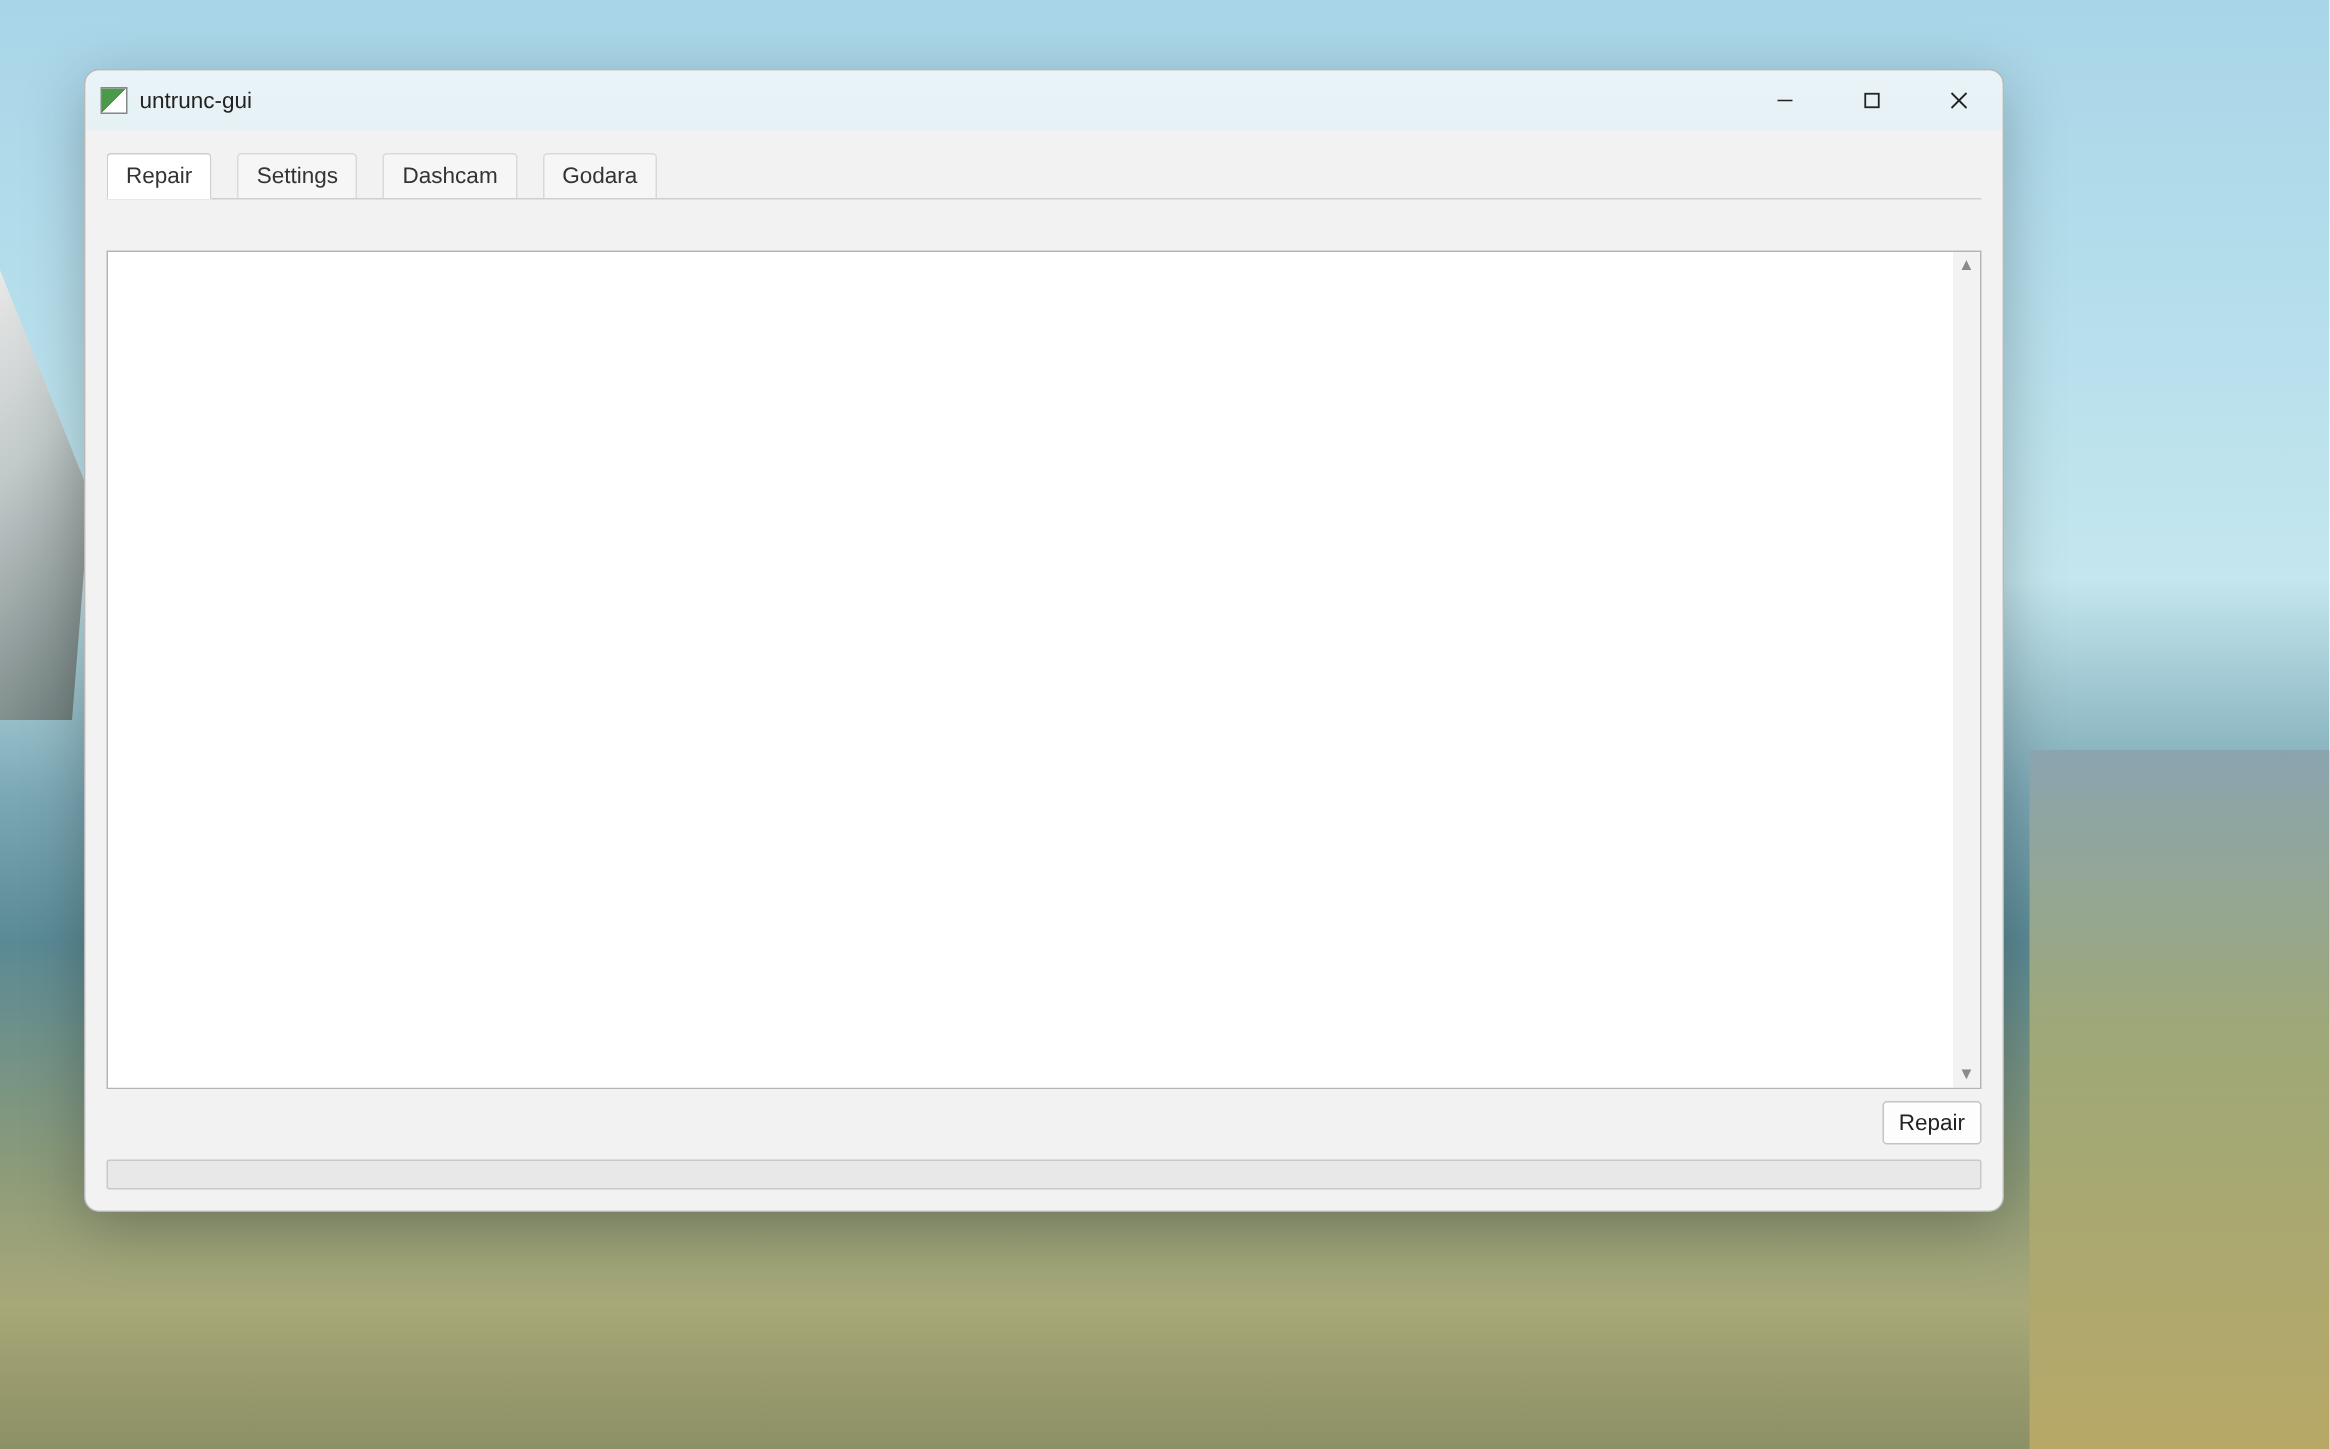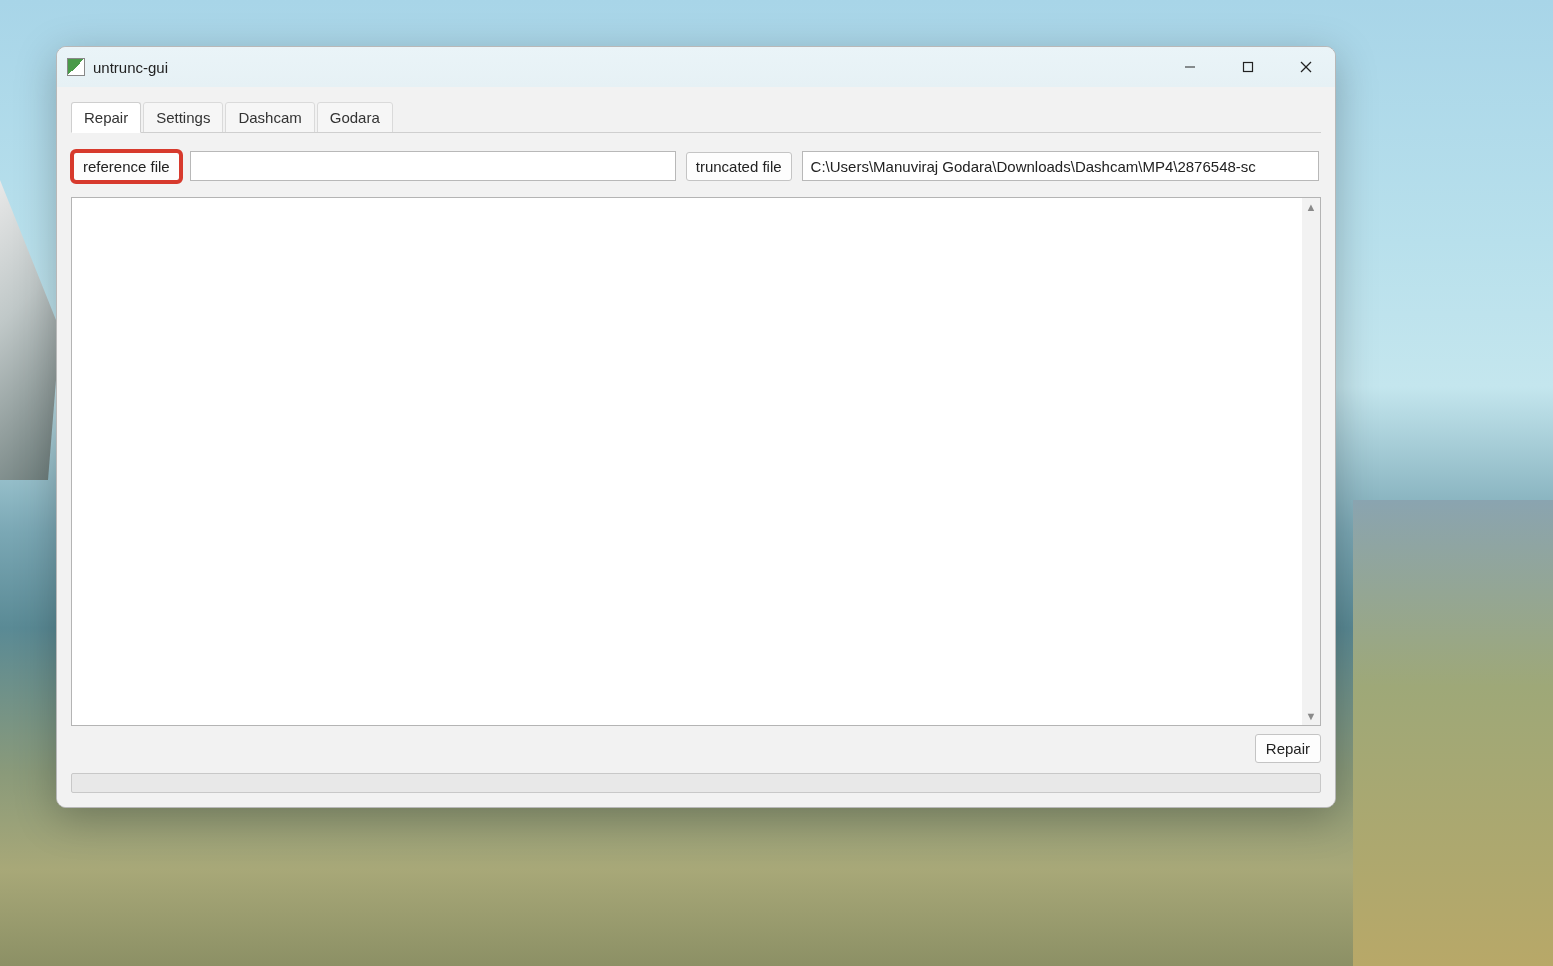--- a/index.html
+++ b/index.html
@@ -115,6 +115,7 @@
     border: 1px solid #dadada;
     border-radius: 3px 3px 0 0;
     background: #f6f6f6;
+    margin-left: 15px;
   }
 
   

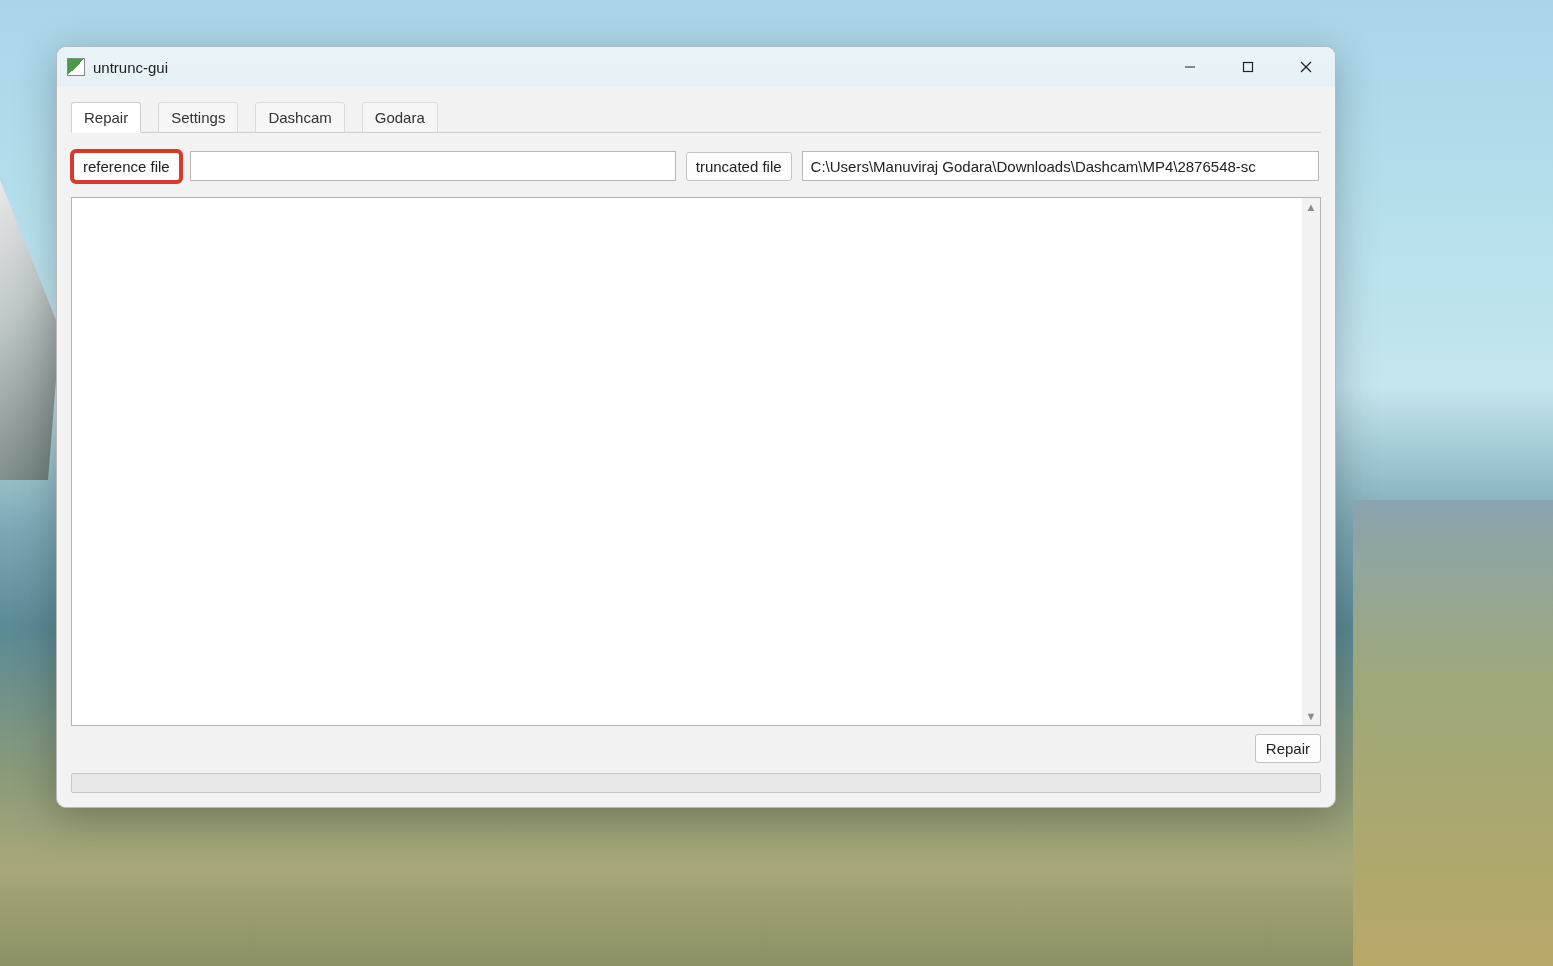--- a/index.html
+++ b/index.html
@@ -263,12 +263,6 @@
 
       <div class="tab-panel">
 
-        <div class="file-row">
-          <button class="file-btn highlighted">reference file</button>
-          <input class="file-input ref-input" type="text" value="" style="">
-          <button class="file-btn">truncated file</button>
-          <input class="file-input trunc-input" type="text" value="C:\Users\Manuviraj Godara\Downloads\Dashcam\MP4\2876548-sc" style="">
-        </div>
 
         <div class="log-wrap">
           <textarea class="log-area" readonly="" style=""></textarea>

